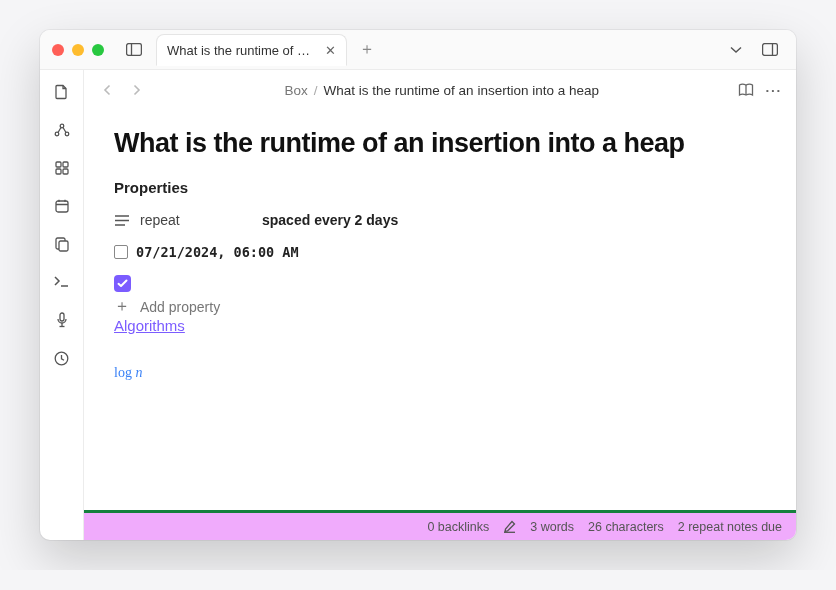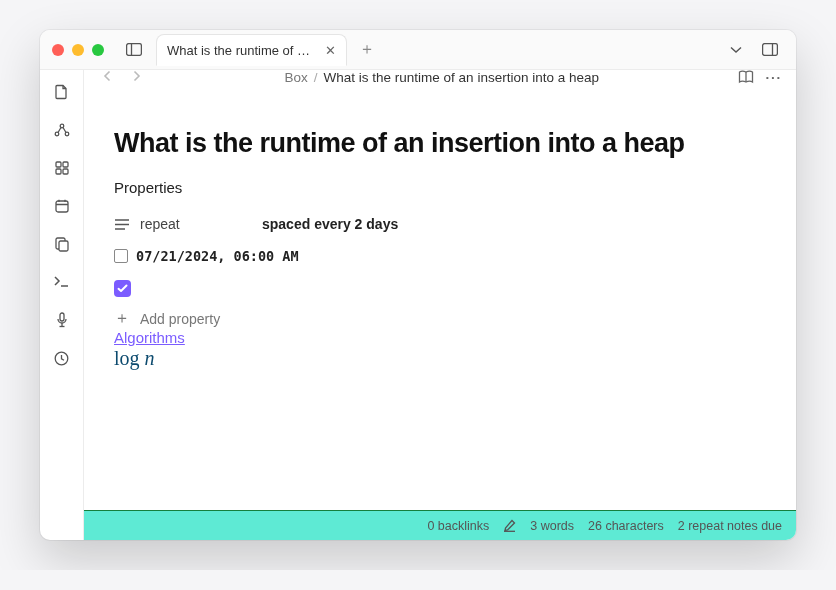--- a/index.html
+++ b/index.html
@@ -77,7 +77,7 @@
 .topbar {
   height: 40px;
   display: flex;
-  align-items: flex-start;
+  align-items: center;
   padding: 0 14px;
   gap: 8px;
   font-size: 13.5px;

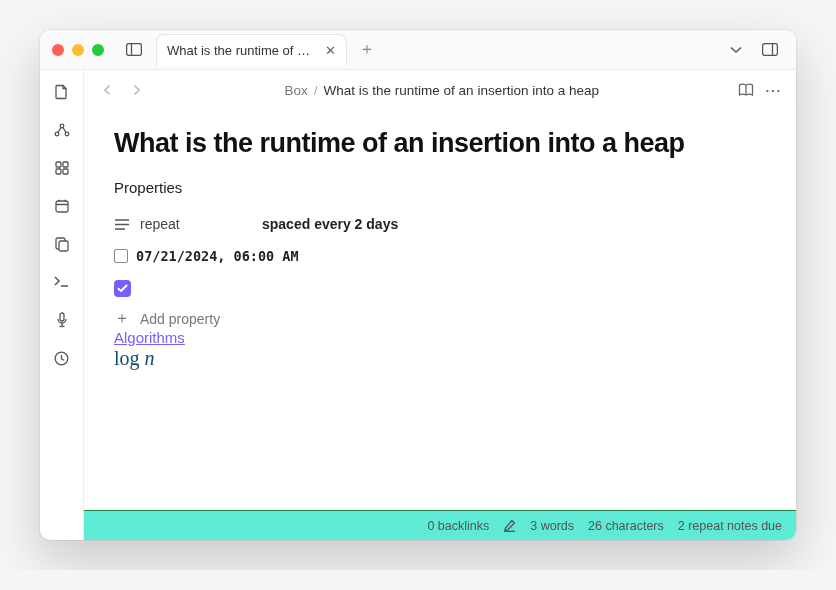--- a/index.html
+++ b/index.html
@@ -91,7 +91,7 @@
 
 .content { flex: 1; overflow: auto; padding: 8px 30px 20px 30px; }
 .page-title { font-size: 27px; font-weight: 800; letter-spacing: -0.5px; color: #111; margin: 10px 0 20px; }
-.props-head { font-size: 15px; font-weight: 400; color: #222; margin-bottom: 12px; }
+.props-head { font-size: 15px; font-weight: 700; color: #222; }
 .prop-row { display: flex; align-items: center; height: 32px; font-size: 14px; }
 .prop-key { display: flex; align-items: center; gap: 10px; width: 148px; color: #444; }
 .prop-icon { width: 16px; height: 16px; display: flex; align-items: center; justify-content: center; color: #555; }

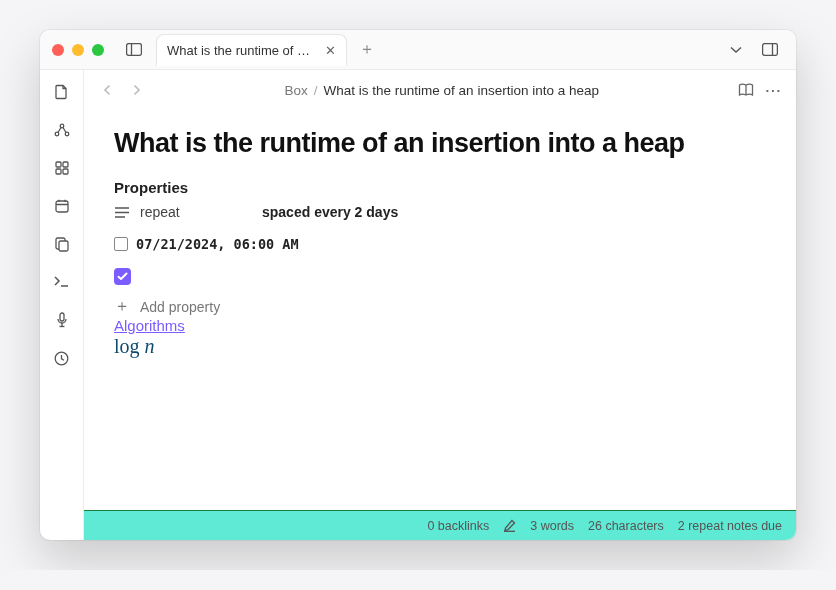--- a/index.html
+++ b/index.html
@@ -92,7 +92,7 @@
 .content { flex: 1; overflow: auto; padding: 8px 30px 20px 30px; }
 .page-title { font-size: 27px; font-weight: 800; letter-spacing: -0.5px; color: #111; margin: 10px 0 20px; }
 .props-head { font-size: 15px; font-weight: 700; color: #222; }
-.prop-row { display: flex; align-items: center; height: 32px; font-size: 14px; }
+.prop-row { display: flex; align-items: flex-end; height: 32px; font-size: 14px; }
 .prop-key { display: flex; align-items: center; gap: 10px; width: 148px; color: #444; }
 .prop-icon { width: 16px; height: 16px; display: flex; align-items: center; justify-content: center; color: #555; }
 .prop-val { color: #222; display: flex; align-items: center; gap: 8px; font-weight: bold; }

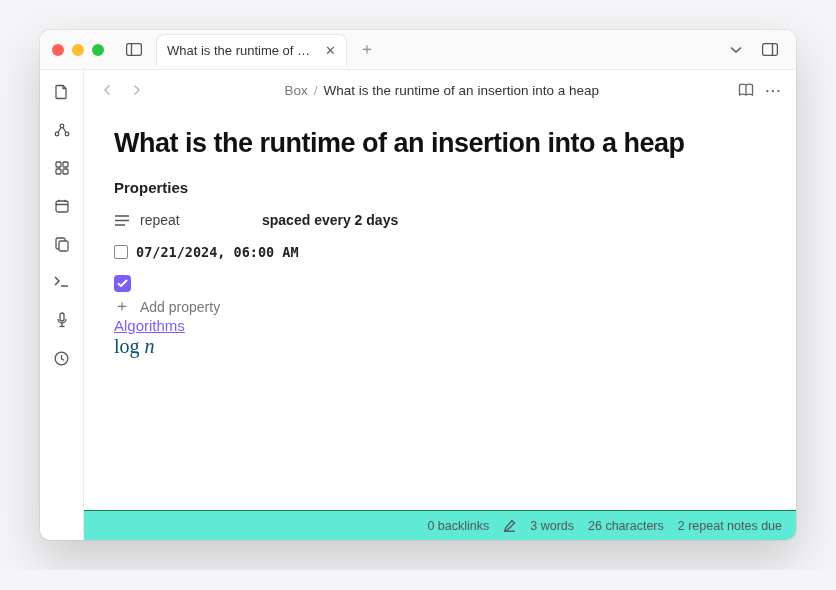--- a/index.html
+++ b/index.html
@@ -103,7 +103,7 @@
 }
 .add-prop { display: flex; align-items: center; gap: 10px; color: #777; font-size: 14px; margin-top: 4px; cursor: pointer; }
 .link { color: #7b5cff; text-decoration: underline; font-size: 15px; display: inline-block; }
-.math { font-family: "Times New Roman", Georgia, serif; font-size: 20px; color: #0c4a6e; }
+.math { font-family: "Times New Roman", Georgia, serif; font-size: 14px; margin-top: 30px; color: #3b82f6; }
 .math .n { font-style: italic; }
 
 .statusbar {

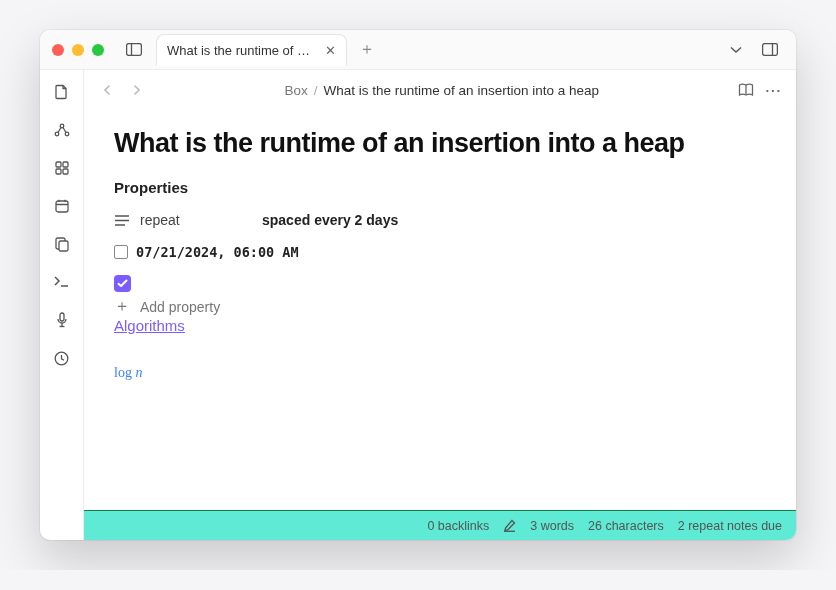--- a/index.html
+++ b/index.html
@@ -107,9 +107,9 @@
 .math .n { font-style: italic; }
 
 .statusbar {
-  height: 30px; border-top: 1px solid #15803d;
+  height: 30px; border-top: 3px solid #15803d;
   display: flex; align-items: center; justify-content: flex-end;
-  gap: 14px; padding: 0 14px; font-size: 12.5px; color: #555; background: #5eead4;
+  gap: 14px; padding: 0 14px; font-size: 12.5px; color: #555; background: #f0abfc;
 }
 .status-item { display: flex; align-items: center; gap: 5px; }
 svg { display: block; }

